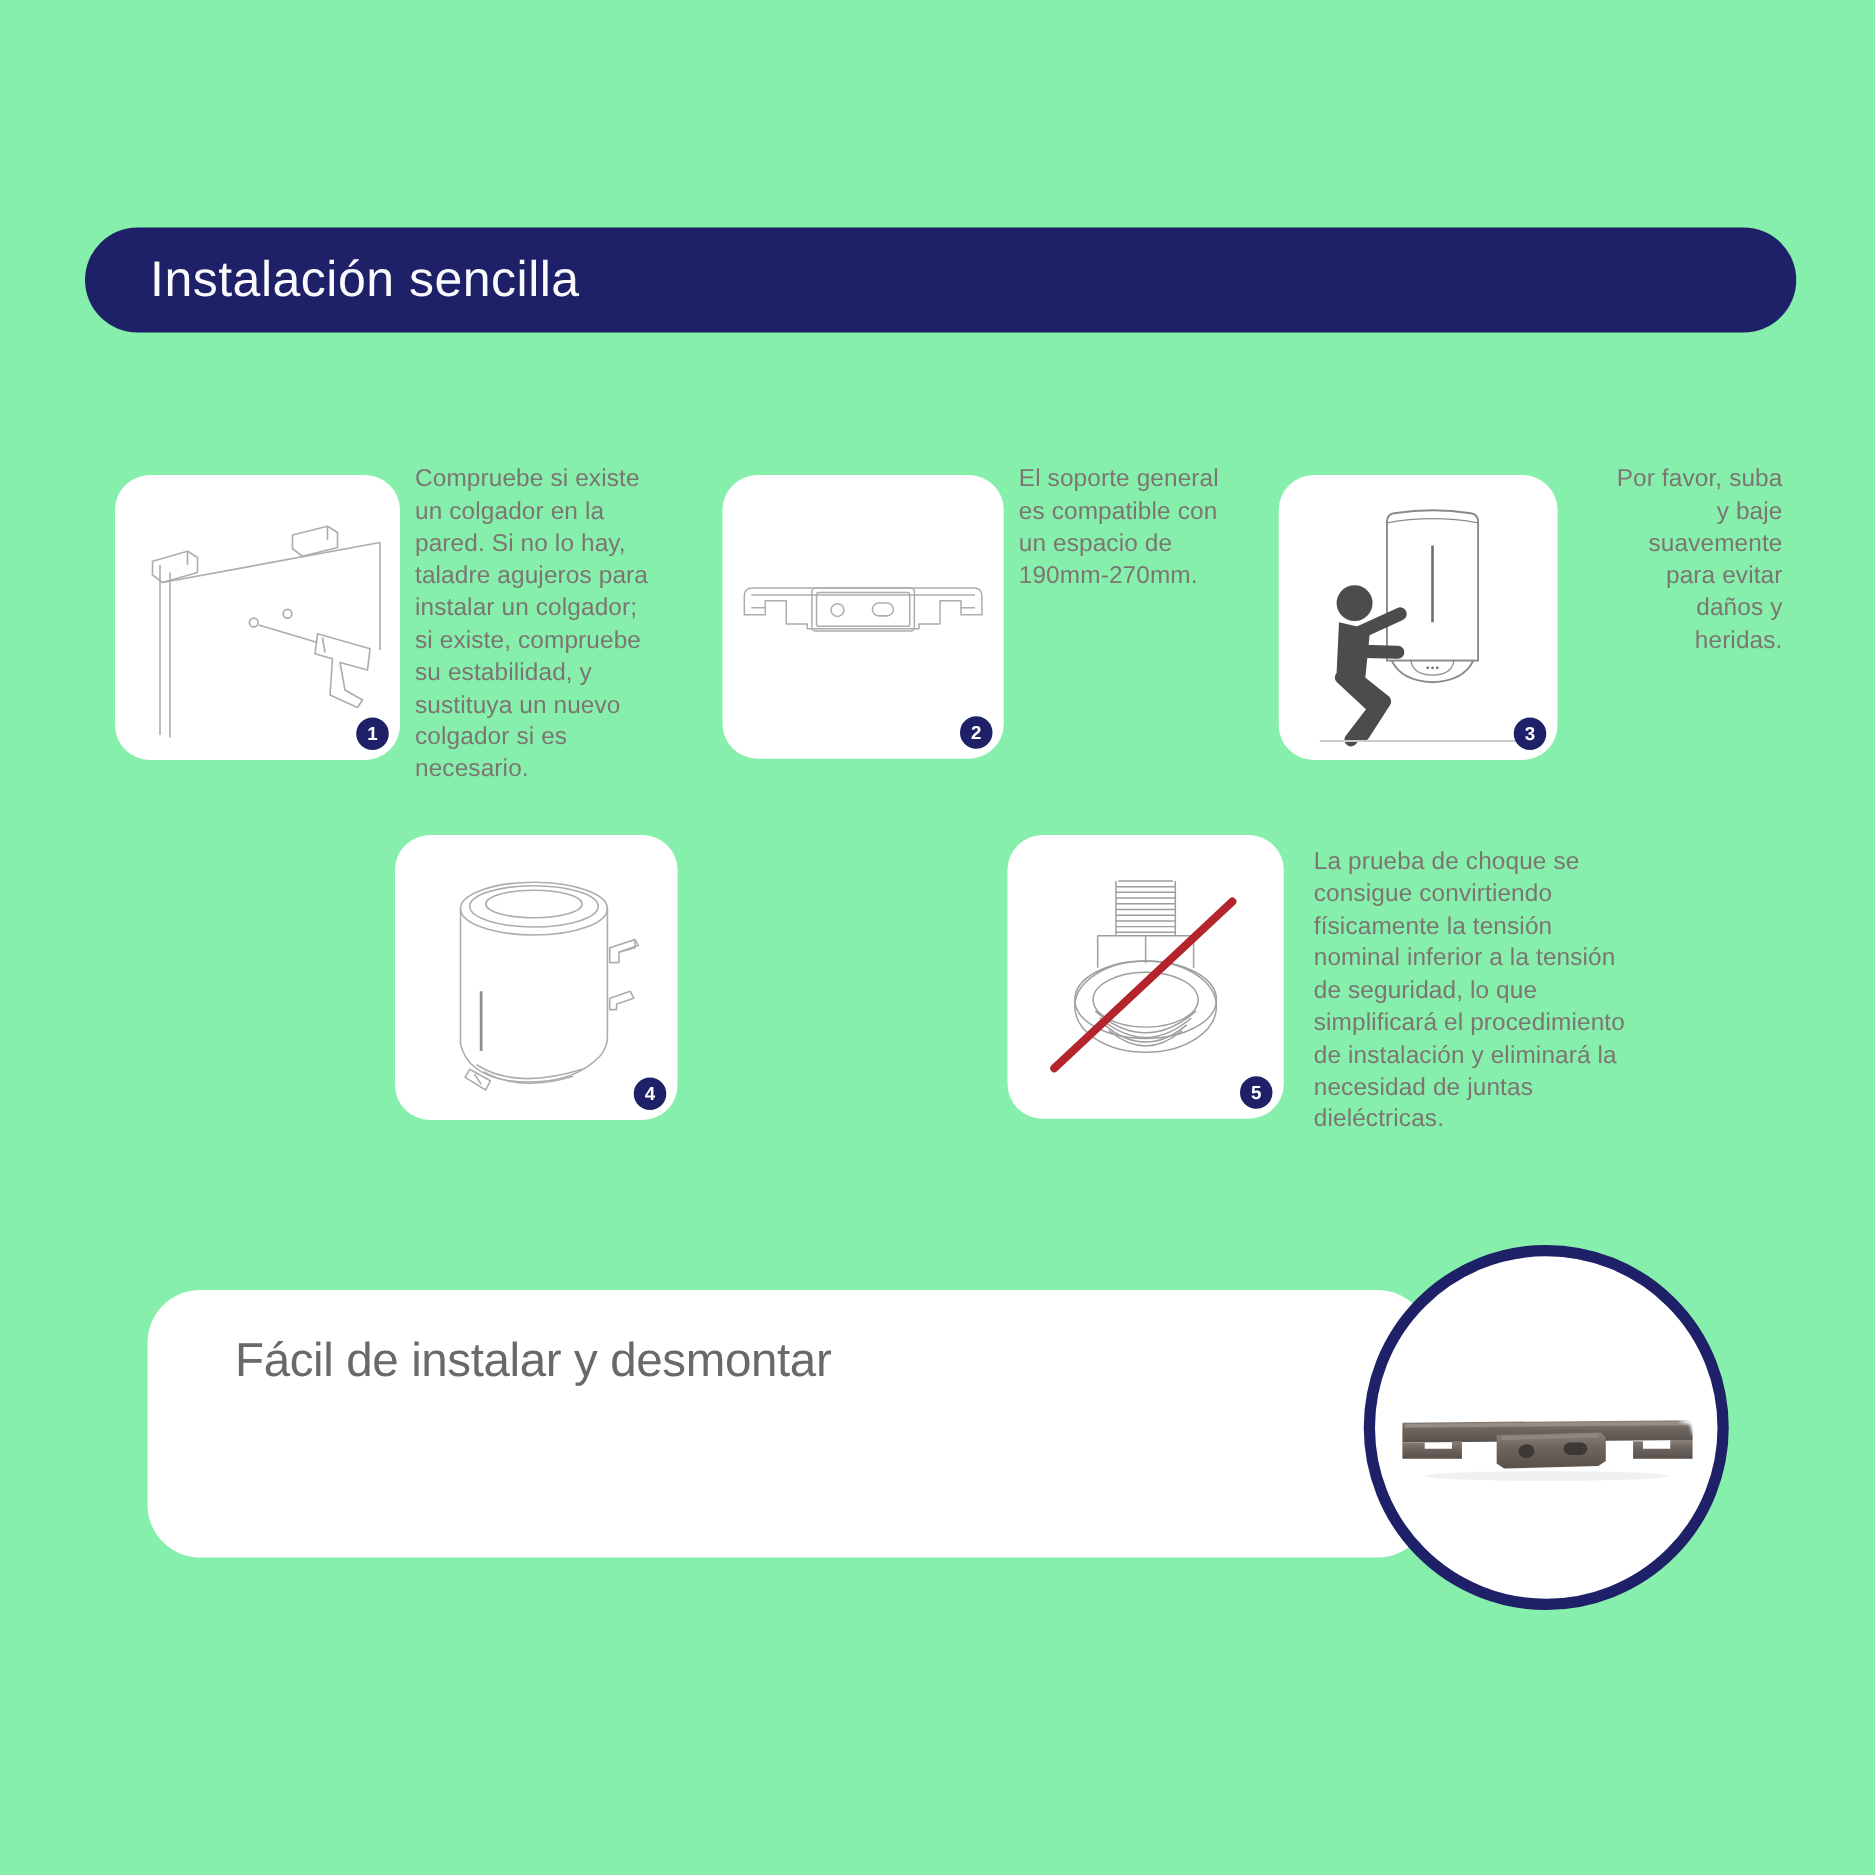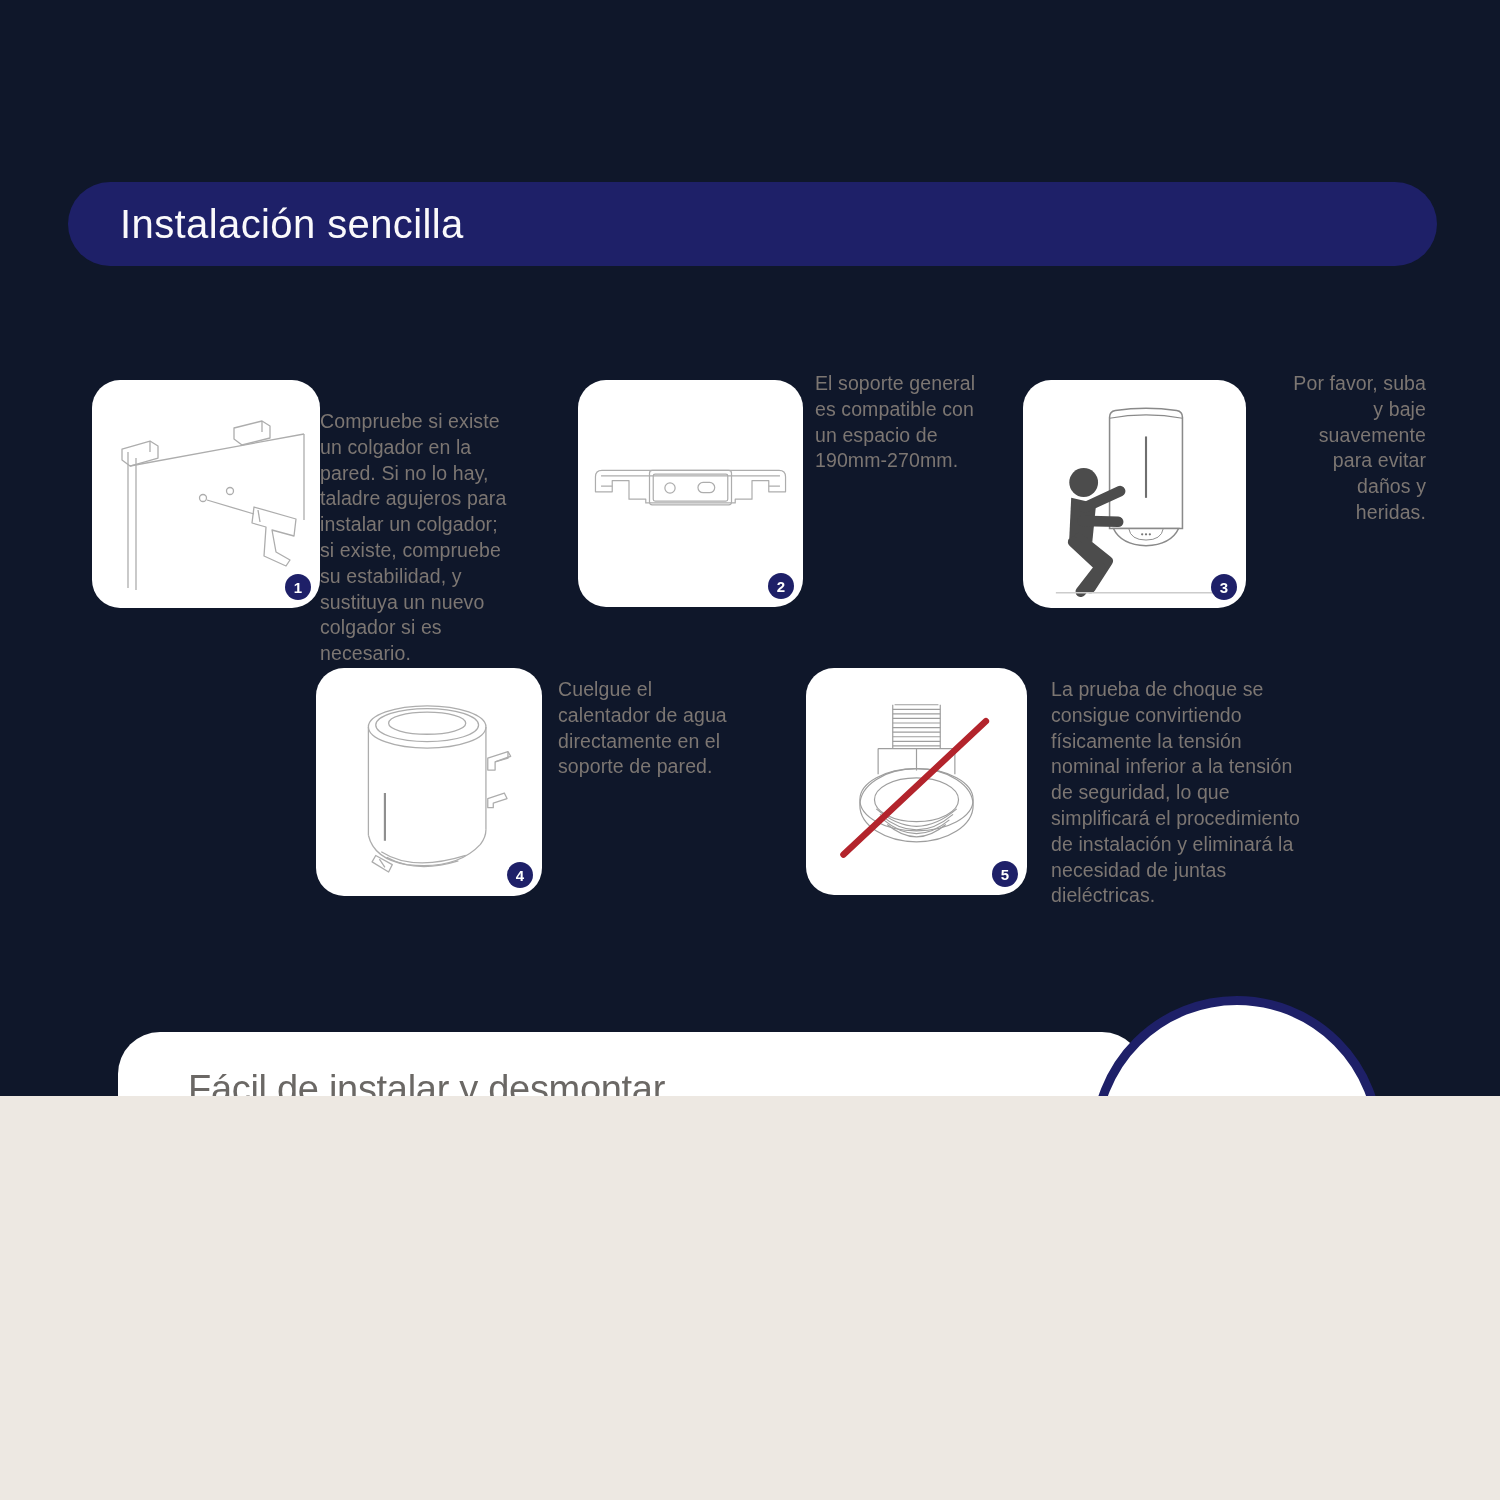--- a/index.html
+++ b/index.html
@@ -8,7 +8,7 @@
     background:#EDE8E2;
     font-family:"Liberation Sans", sans-serif;
   }
-  .canvas{position:relative;width:1500px;height:1096px;background:#0f172a;overflow:hidden;}
+  .canvas{position:relative;width:1500px;height:1500px;background:#86efac;overflow:hidden;}
 
   .banner{
     position:absolute;left:68px;top:182px;width:1369px;height:84px;

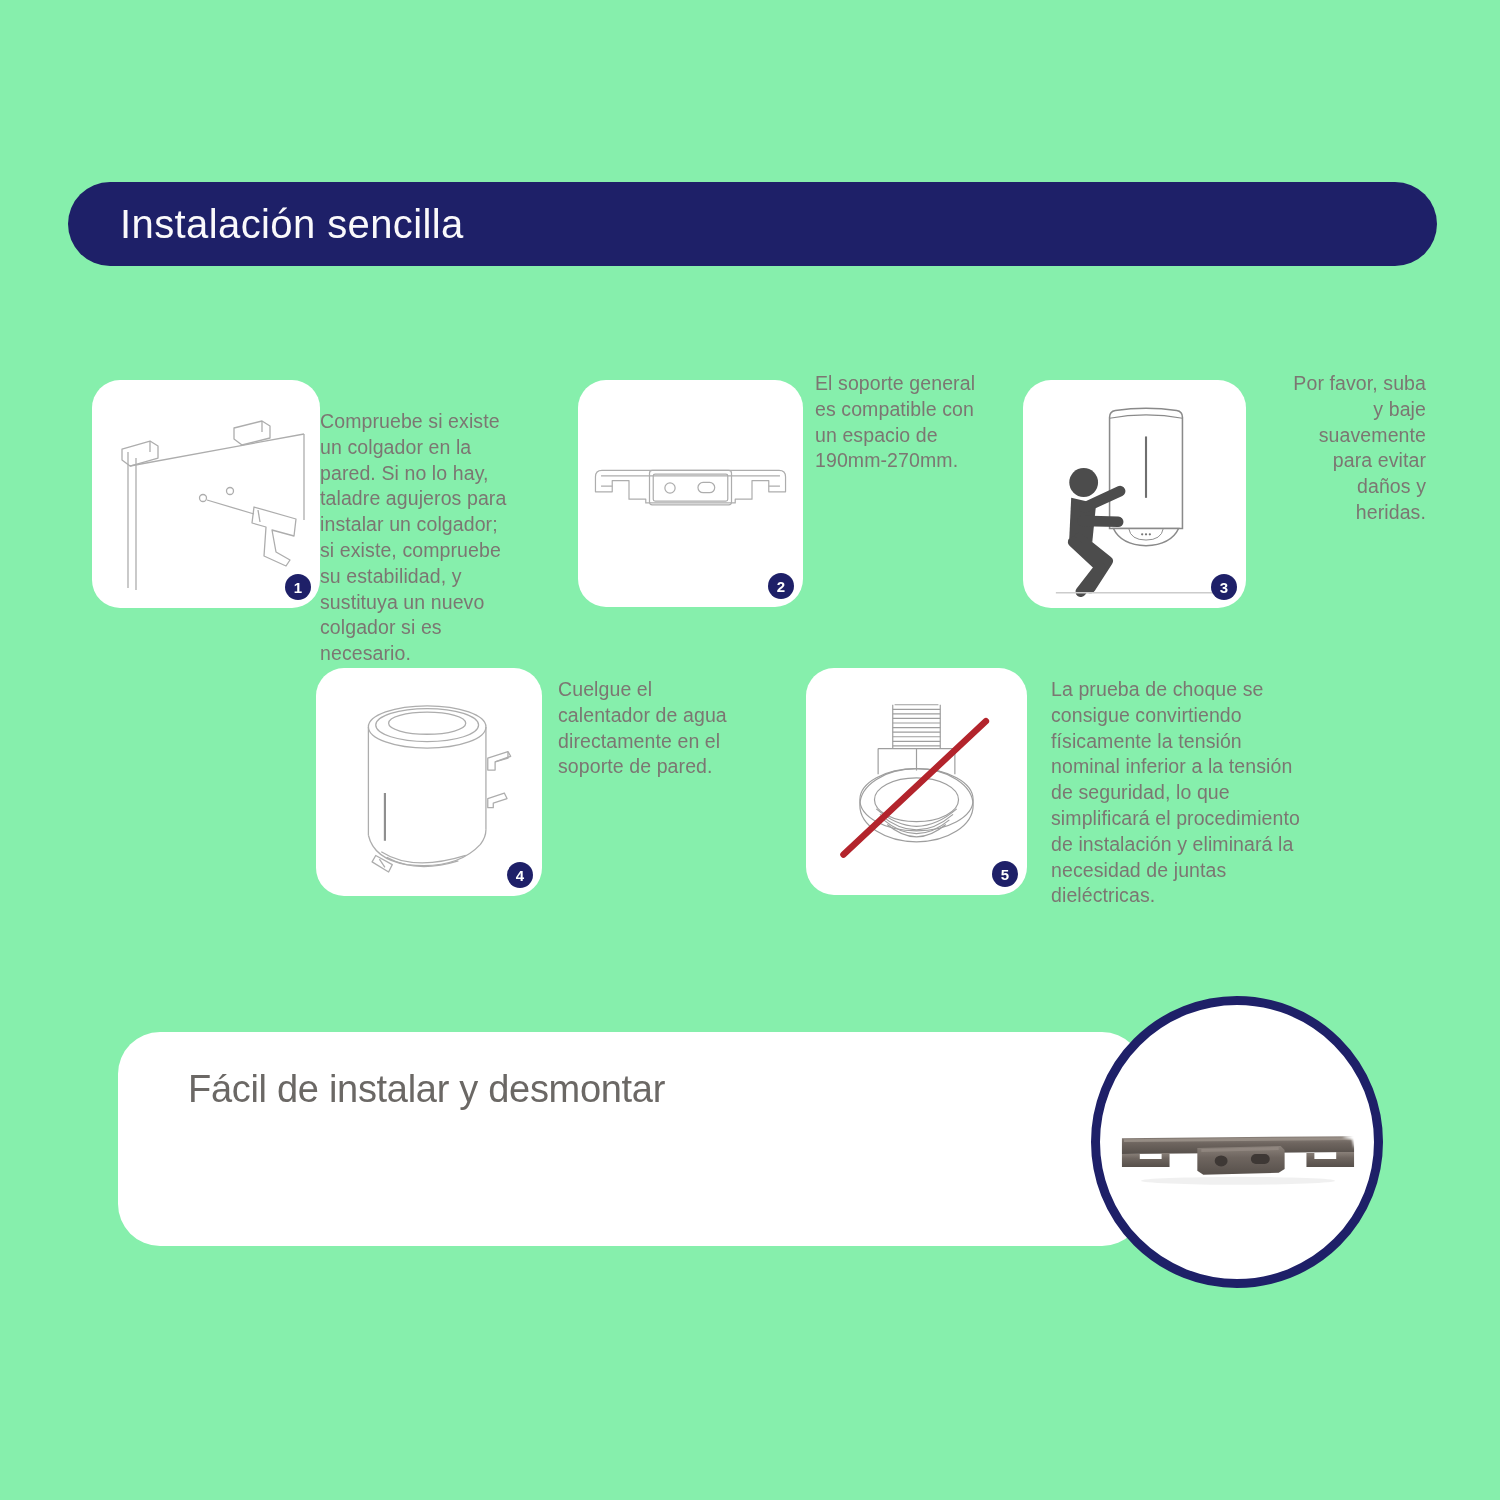--- a/index.html
+++ b/index.html
@@ -80,7 +80,7 @@
     </svg>
     <div class="badge">1</div>
   </div>
-  <div class="step-text" style="left:320px;top:371px;width:205px;margin-top:38px;">Compruebe si existe
+  <div class="step-text" style="left:332px;top:371px;width:205px;">Compruebe si existe
 un colgador en la
 pared. Si no lo hay,
 taladre agujeros para

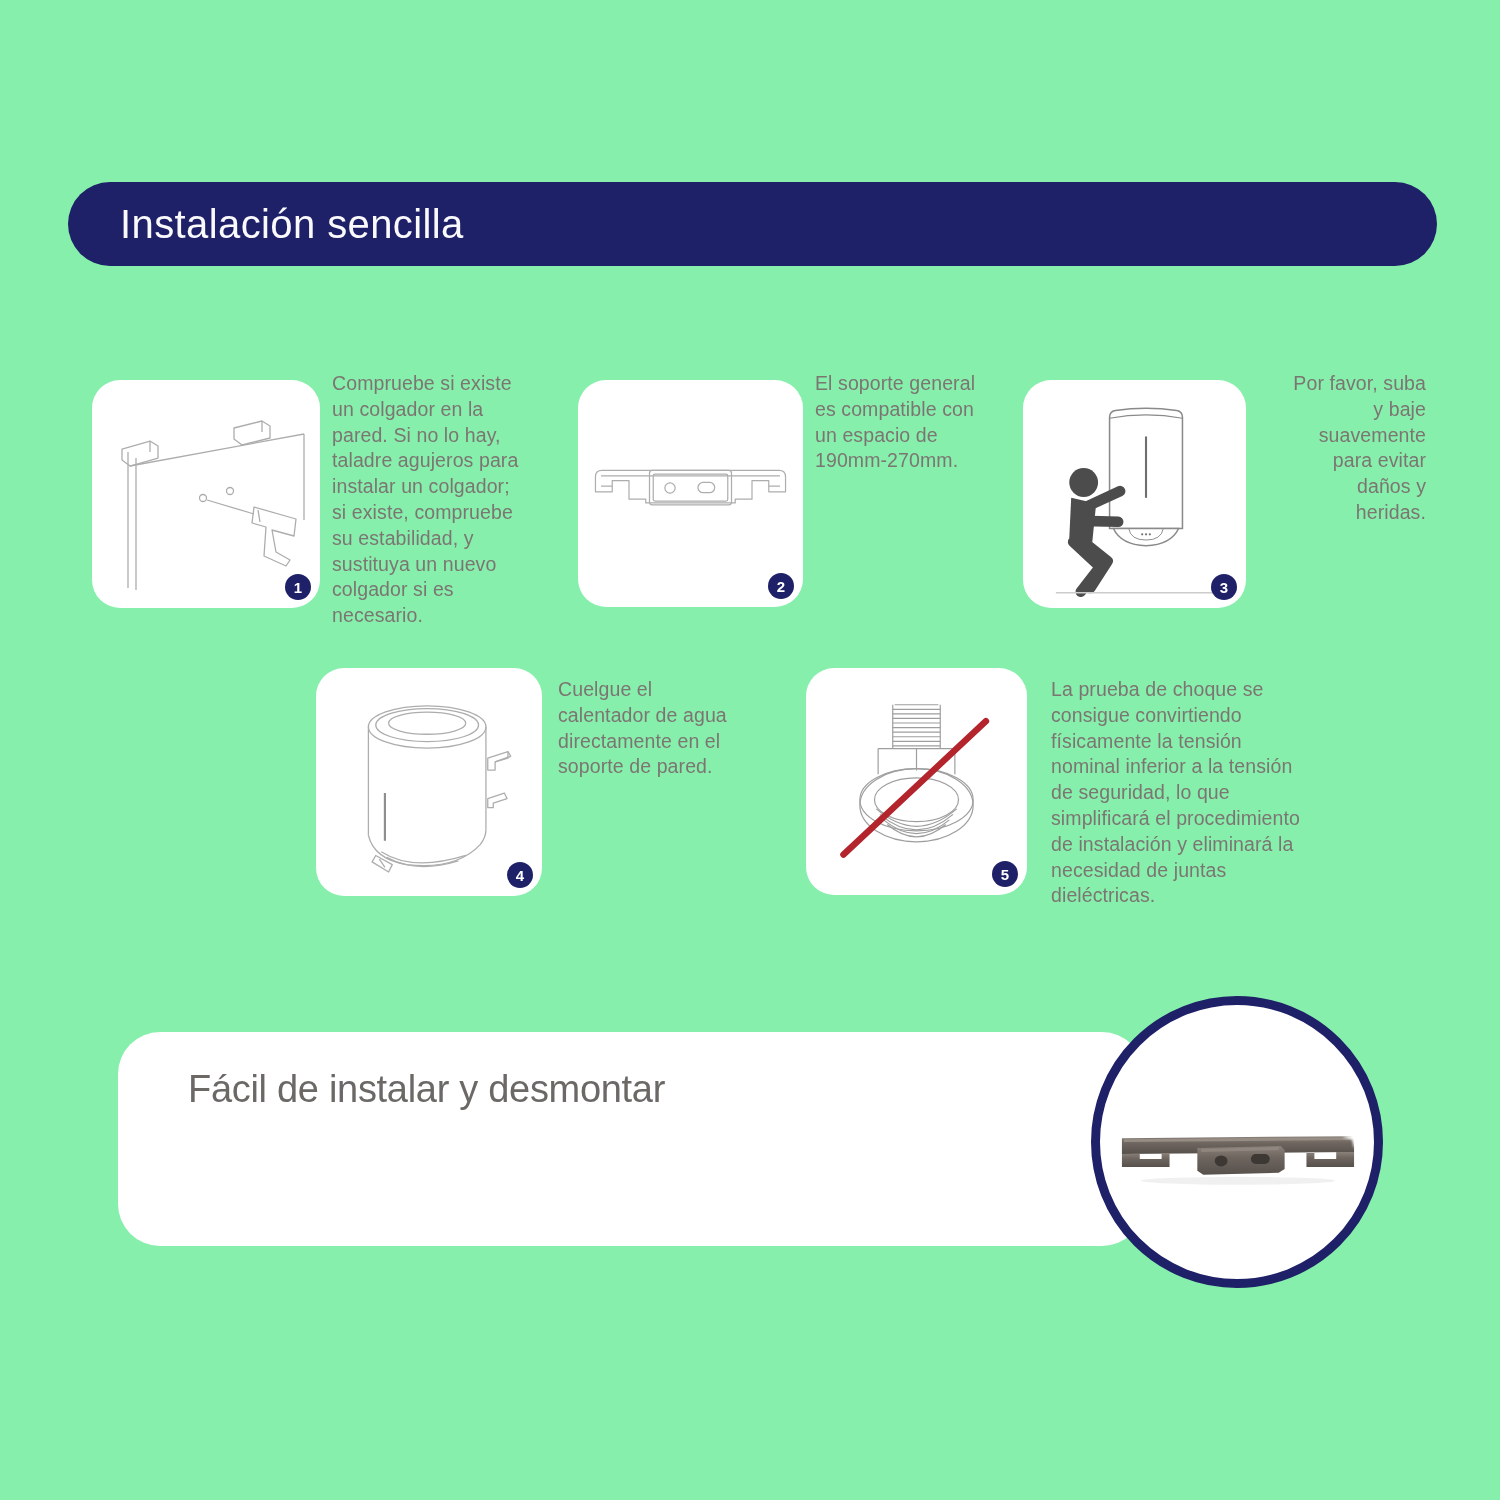--- a/index.html
+++ b/index.html
@@ -166,10 +166,6 @@
     </svg>
     <div class="badge">4</div>
   </div>
-  <div class="step-text" style="left:558px;top:677px;width:190px;">Cuelgue el
-calentador de agua
-directamente en el
-soporte de pared.</div>
 
   <div class="card" style="left:806px;top:668px;width:221px;height:227px;">
     <svg style="left:10px;top:10px;" width="201" height="207" viewBox="0 0 220 220">

